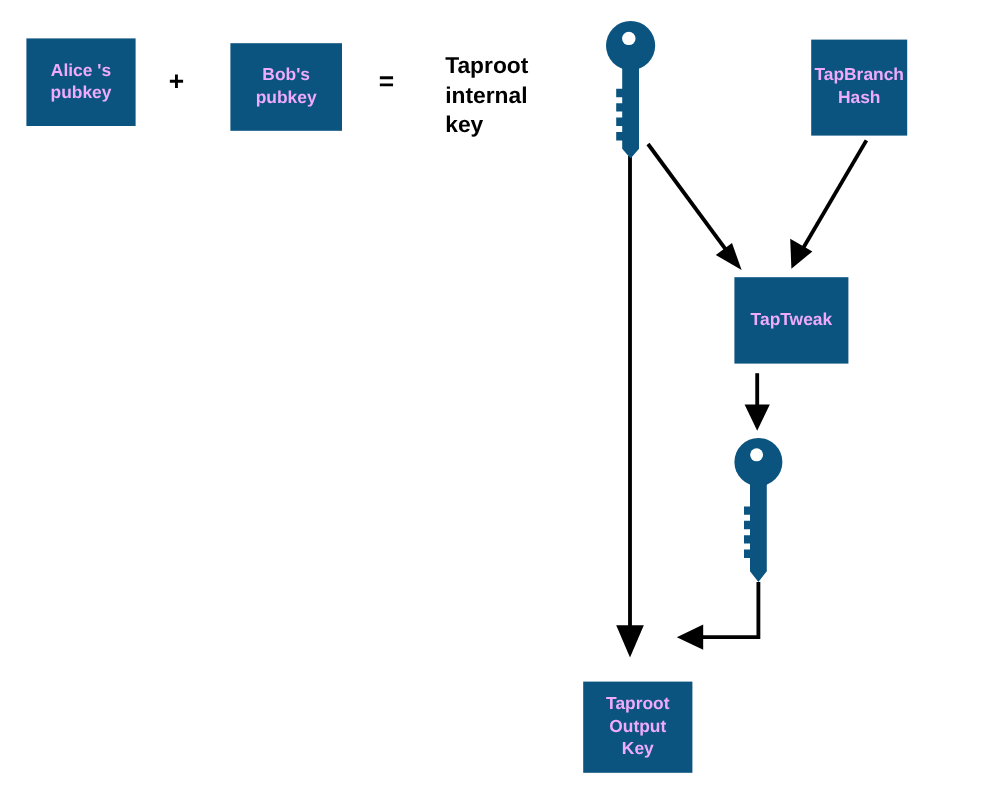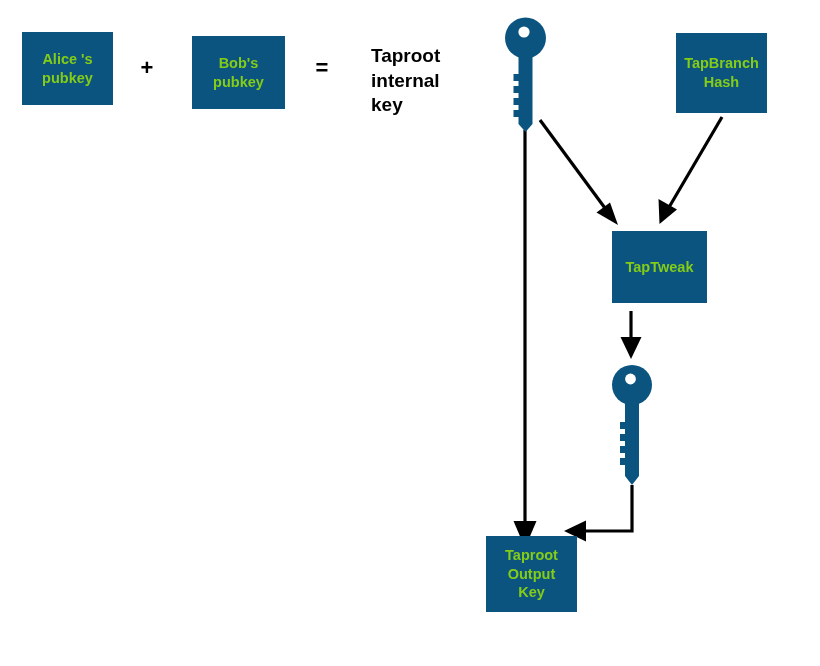--- a/index.html
+++ b/index.html
@@ -21,7 +21,7 @@
   .node-box {
     position: absolute;
     background: #0b5480;
-    color: #84cc16;
+    color: #f0abfc;
     font-weight: bold;
     font-size: 14.5px;
     line-height: 1.28;

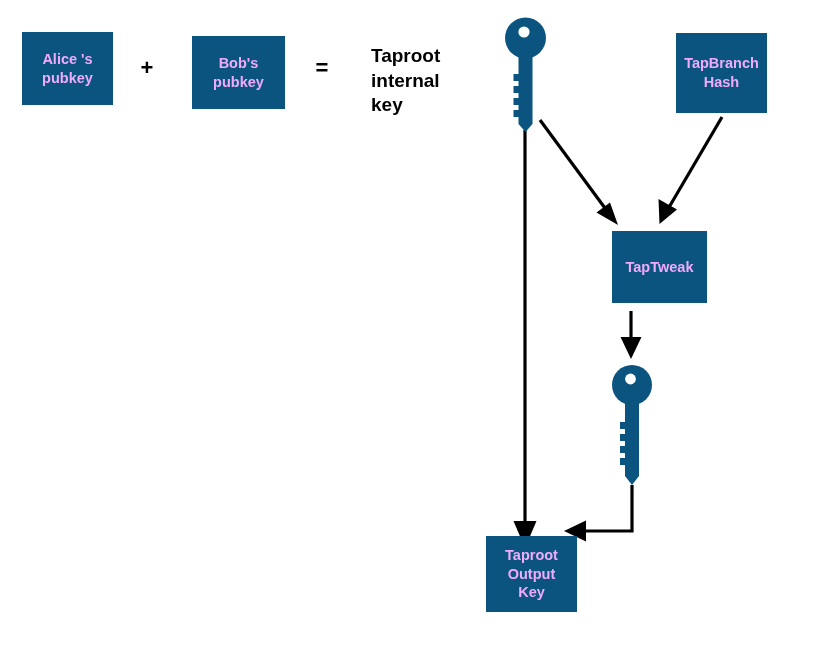--- a/index.html
+++ b/index.html
@@ -138,7 +138,7 @@
 pubkey</span>
   </div>
 
-  <div class="node-box" style="left:676px; top:33px; width:91px; height:80px;">
+  <div class="node-box" style="left:676px; top:33px; width:80px; height:80px;">
     <span>TapBranch
 Hash</span>
   </div>

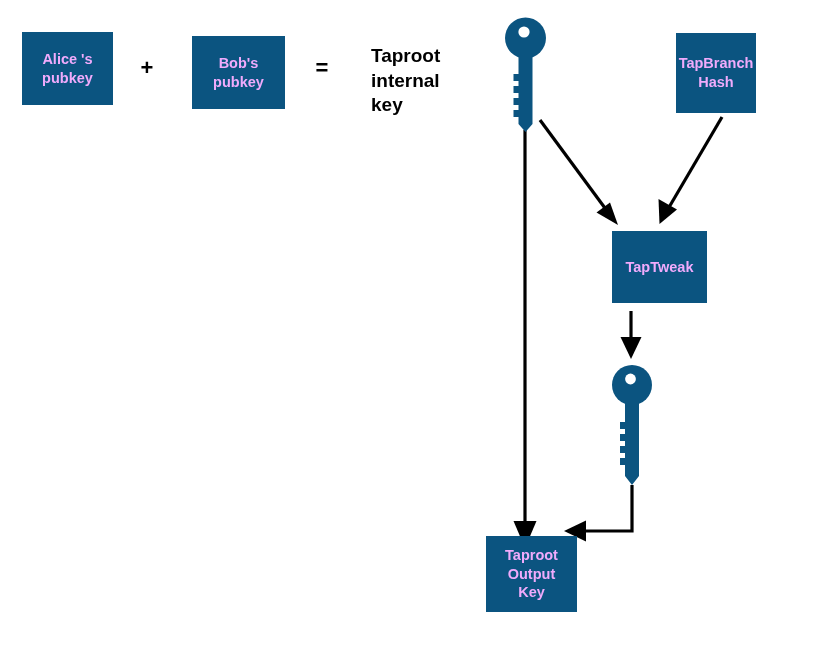--- a/index.html
+++ b/index.html
@@ -147,7 +147,7 @@
     <span>TapTweak</span>
   </div>
 
-  <div class="node-box" style="left:486px; top:536px; width:91px; height:76px;">
+  <div class="node-box" style="left:486px; top:568px; width:91px; height:76px;">
     <span>Taproot
 Output
 Key</span>

